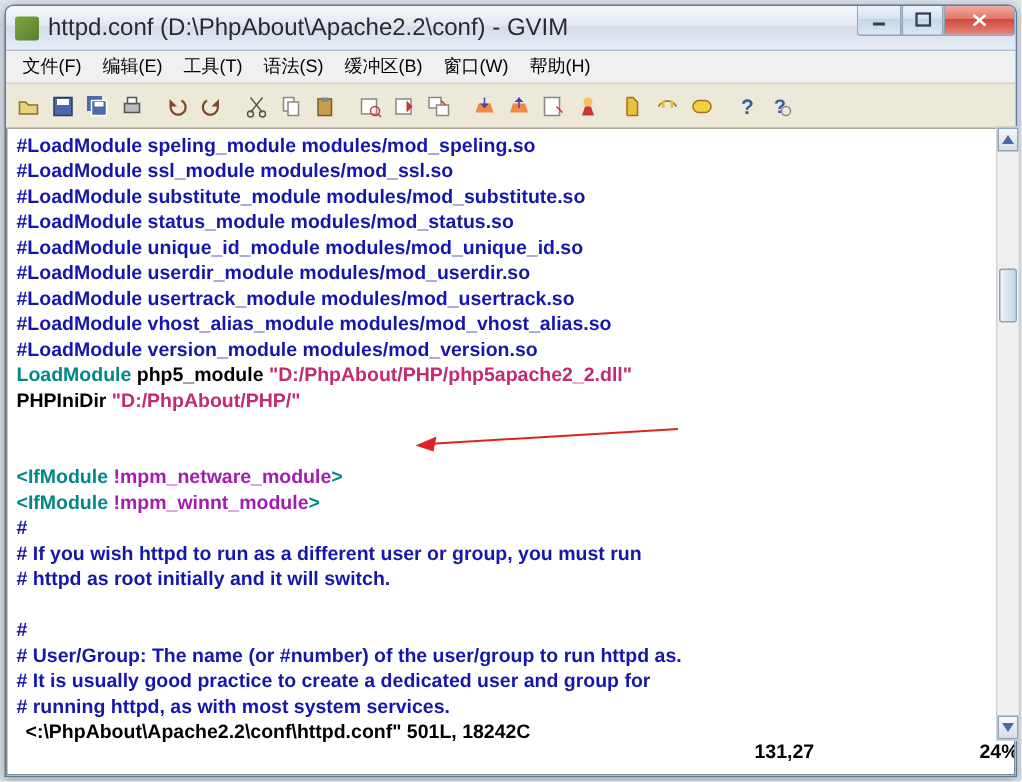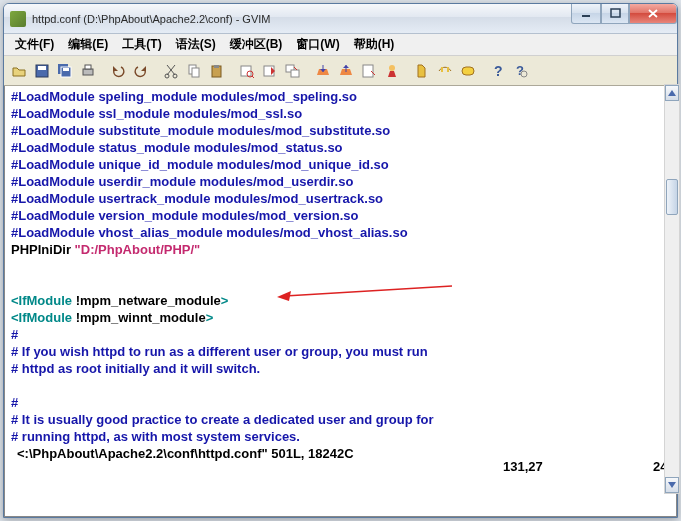--- a/index.html
+++ b/index.html
@@ -7,7 +7,7 @@
 .win{position:absolute;left:3px;top:3px;width:675px;height:515px;background:#fff;border:1px solid #5a7aa0;border-radius:6px 6px 0 0;box-shadow:0 2px 8px rgba(0,0,0,.3);overflow:hidden;display:flex;flex-direction:column;}
 .titlebar{height:30px;background:linear-gradient(#f6f8fb,#e2e8f1 45%,#d5dde8 46%,#e5ecf5);display:flex;align-items:center;padding:0 0 0 6px;border-bottom:1px solid #b4c0cf;position:relative;}
 .titlebar .icon{width:16px;height:16px;background:linear-gradient(135deg,#7ea83e,#5a7d2e);border-radius:2px;margin-right:6px;}
-.titlebar .txt{font-size:11px;color:#2a2a2a;}
+.titlebar .txt{font-size:16px;color:#2a2a2a;}
 .winbtns{position:absolute;right:0;top:0;display:flex;}
 .winbtn{height:20px;display:flex;align-items:center;justify-content:center;border:1px solid #8fa5bc;border-top:none;background:linear-gradient(#eef3f9,#d7e2ef 45%,#c5d4e6 46%,#dbe6f3);}
 .wmin{width:30px;border-radius:0 0 0 3px;}

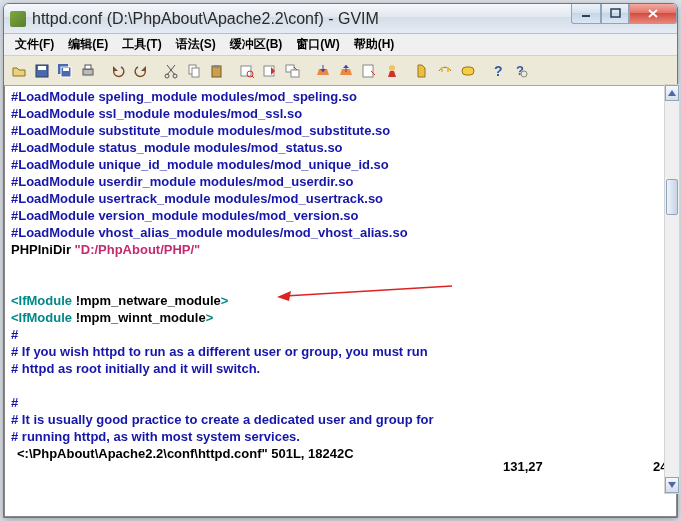--- a/index.html
+++ b/index.html
@@ -14,7 +14,7 @@
 .wmax{width:28px;}
 .wclose{width:48px;background:linear-gradient(#f4aaa1,#e2766a 45%,#d2483b 46%,#e8857a);border-radius:0 0 3px 0;}
 .winbtn svg{display:block;}
-.menubar{height:22px;background:#f0f0f0;border-bottom:1px solid #d0d0d0;display:flex;align-items:center;padding:0 4px;font-size:12px;color:#000;font-weight:bold;}
+.menubar{height:22px;background:#f0f0f0;border-bottom:1px solid #d0d0d0;display:flex;align-items:center;padding:0 4px;font-size:12px;color:#000;}
 .menubar span{padding:2px 7px;cursor:default;}
 .toolbar{height:30px;background:#ece9d8;border-bottom:1px solid #aca899;display:flex;align-items:center;padding:0 4px;gap:1px;}
 .tbtn{width:22px;height:22px;display:flex;align-items:center;justify-content:center;border:1px solid transparent;}

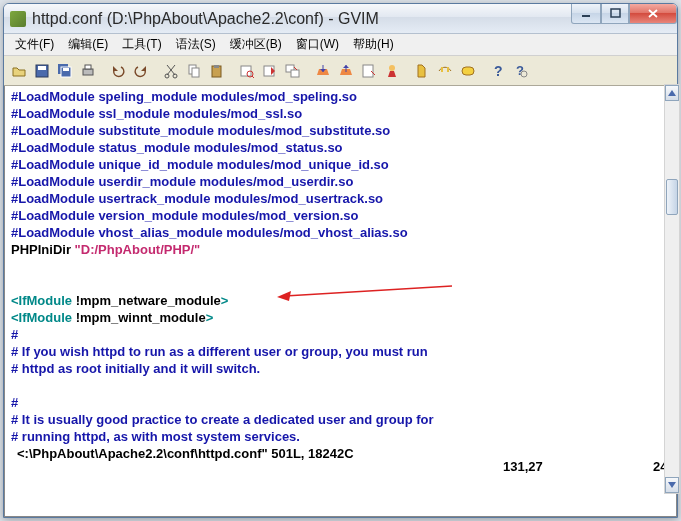--- a/index.html
+++ b/index.html
@@ -217,8 +217,8 @@
     <div class="line"><span class="c-blue">#LoadModule</span><span class="c-blue"> unique_id_module modules/mod_unique_id.so</span></div>
     <div class="line"><span class="c-blue">#LoadModule</span><span class="c-blue"> userdir_module modules/mod_userdir.so</span></div>
     <div class="line"><span class="c-blue">#LoadModule</span><span class="c-blue"> usertrack_module modules/mod_usertrack.so</span></div>
+    <div class="line"><span class="c-blue">#LoadModule</span><span class="c-blue"> vhost_alias_module modules/mod_vhost_alias.so</span></div>
     <div class="line"><span class="c-blue">#LoadModule</span><span class="c-blue"> version_module modules/mod_version.so</span></div>
-    <div class="line"><span class="c-blue">#LoadModule</span><span class="c-blue"> vhost_alias_module modules/mod_vhost_alias.so</span></div>
     <div class="line"><span class="c-black">PHPIniDir </span><span class="c-hot">"D:/PhpAbout/PHP/"</span></div>
     <div class="line">&nbsp;</div>
     <div class="line">&nbsp;</div>

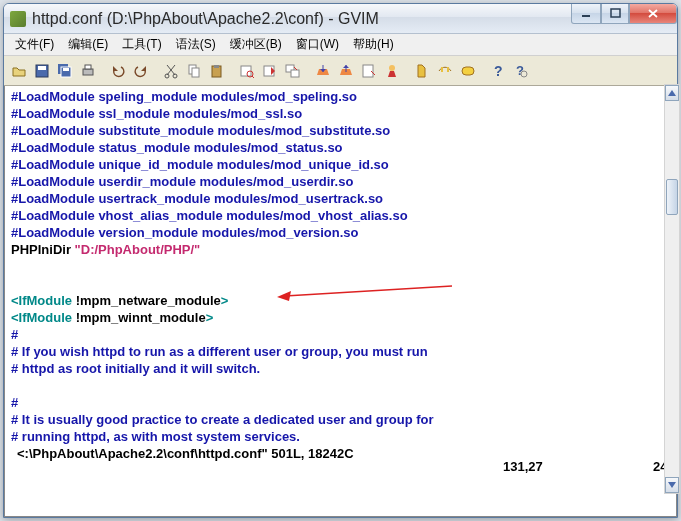--- a/index.html
+++ b/index.html
@@ -219,6 +219,7 @@
     <div class="line"><span class="c-blue">#LoadModule</span><span class="c-blue"> usertrack_module modules/mod_usertrack.so</span></div>
     <div class="line"><span class="c-blue">#LoadModule</span><span class="c-blue"> vhost_alias_module modules/mod_vhost_alias.so</span></div>
     <div class="line"><span class="c-blue">#LoadModule</span><span class="c-blue"> version_module modules/mod_version.so</span></div>
+    <div class="line"><span class="c-teal">LoadModule</span><span class="c-black"> php5_module </span><span class="c-hot">"D:/PhpAbout/PHP/php5apache2_2.dll"</span></div>
     <div class="line"><span class="c-black">PHPIniDir </span><span class="c-hot">"D:/PhpAbout/PHP/"</span></div>
     <div class="line">&nbsp;</div>
     <div class="line">&nbsp;</div>

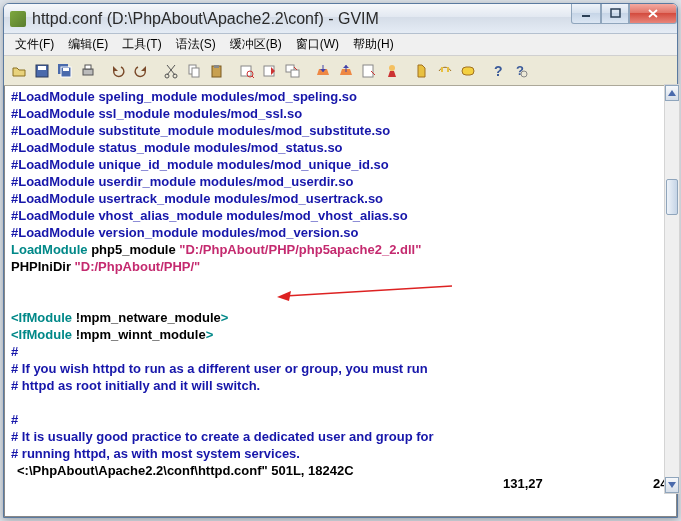--- a/index.html
+++ b/index.html
@@ -24,7 +24,7 @@
 .c-blue{color:#1616aa;}
 .c-teal{color:#008888;}
 .c-hot{color:#c42a6f;}
-.c-brown{color:#000000;}
+.c-brown{color:#a21caf;}
 .c-black{color:#000;}
 .arrow{position:absolute;left:272px;top:197px;pointer-events:none;}
 .status{height:17px;background:#fff;border-top:none;font:bold 13px/17px "Courier New",monospace;padding:0 0 0 6px;display:flex;}

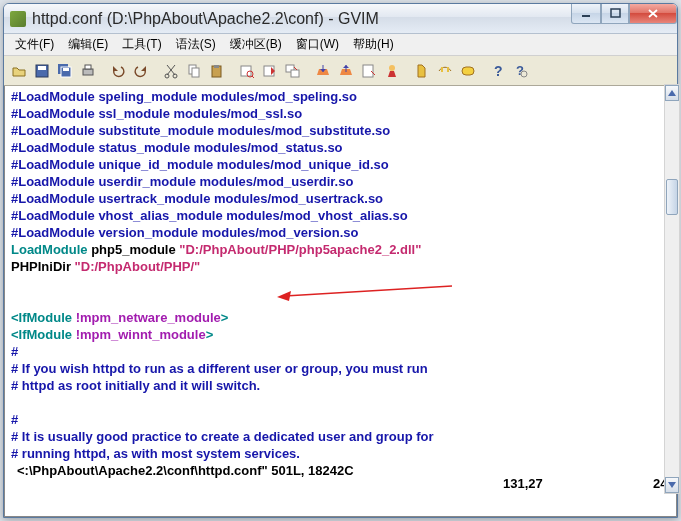--- a/index.html
+++ b/index.html
@@ -230,6 +230,7 @@
     <div class="line c-blue"># httpd as root initially and it will switch.</div>
     <div class="line">&nbsp;</div>
     <div class="line c-blue">#</div>
+    <div class="line c-blue"># User/Group: The name (or #number) of the user/group to run httpd as.</div>
     <div class="line c-blue"># It is usually good practice to create a dedicated user and group for</div>
     <div class="line c-blue"># running httpd, as with most system services.</div>
     <div class="status">

